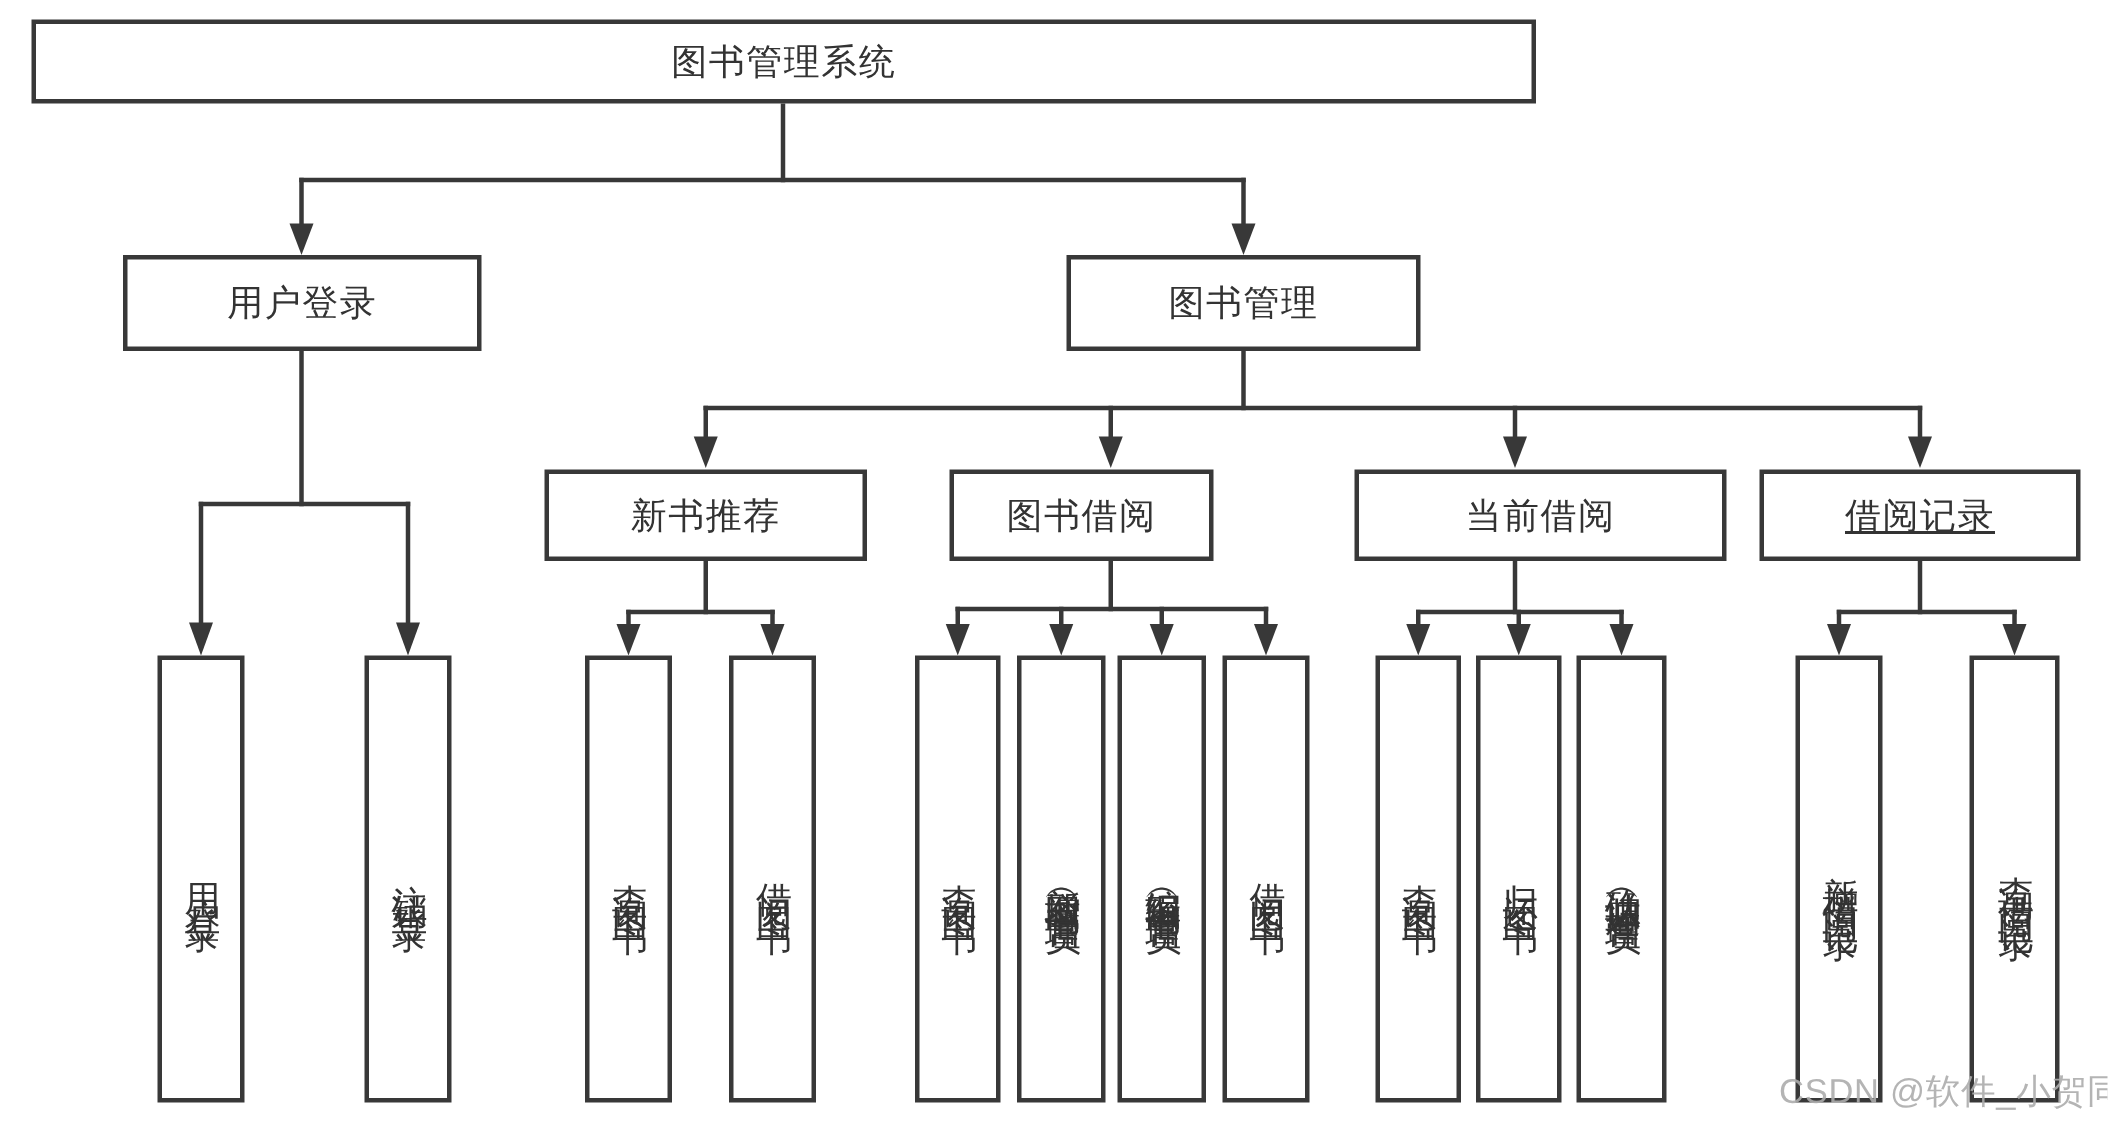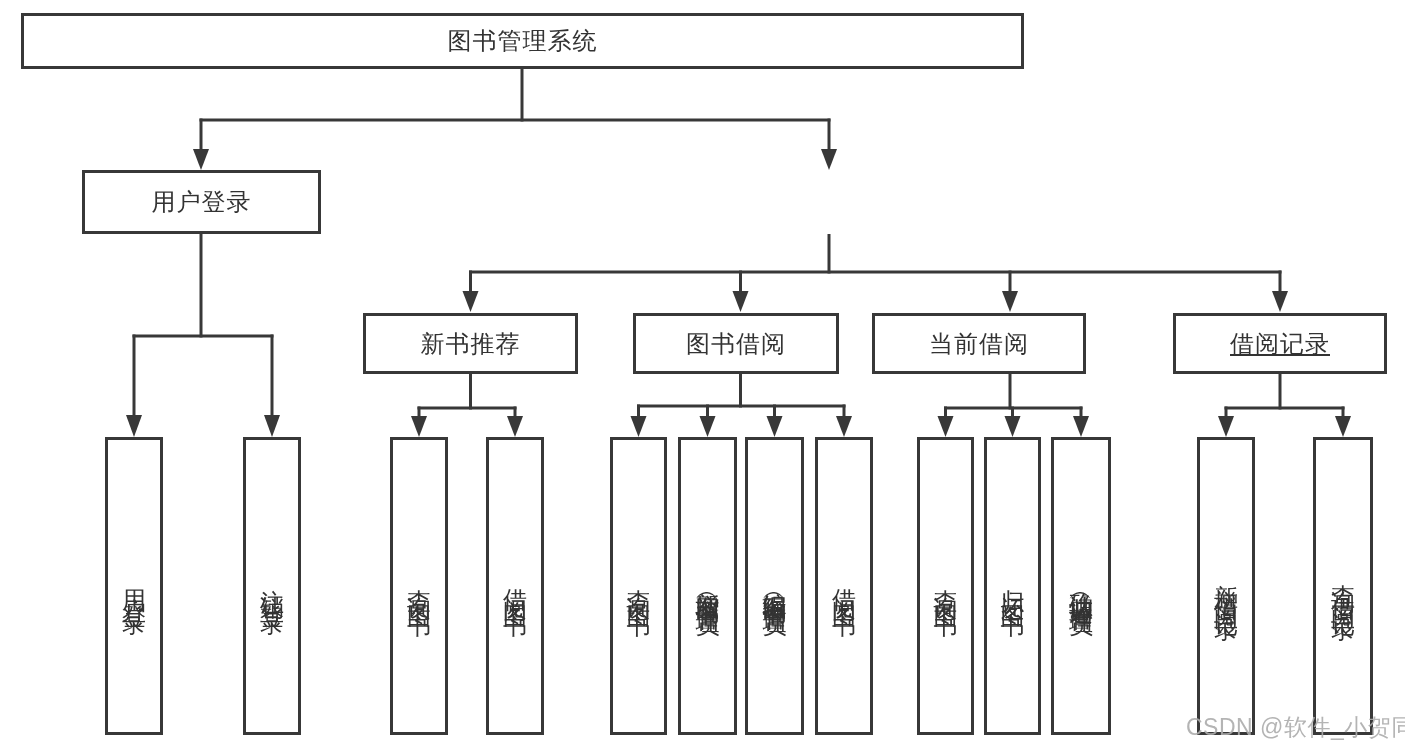--- a/index.html
+++ b/index.html
@@ -171,6 +171,9 @@
   <div class="node l2-a">
     <span class="hlabel">用户登录</span>
   </div>
+  <div class="node l2-b">
+    <span class="hlabel">图书管理</span>
+  </div>
 
   <div class="node l3 l3-a">
     <span class="hlabel">新书推荐</span>

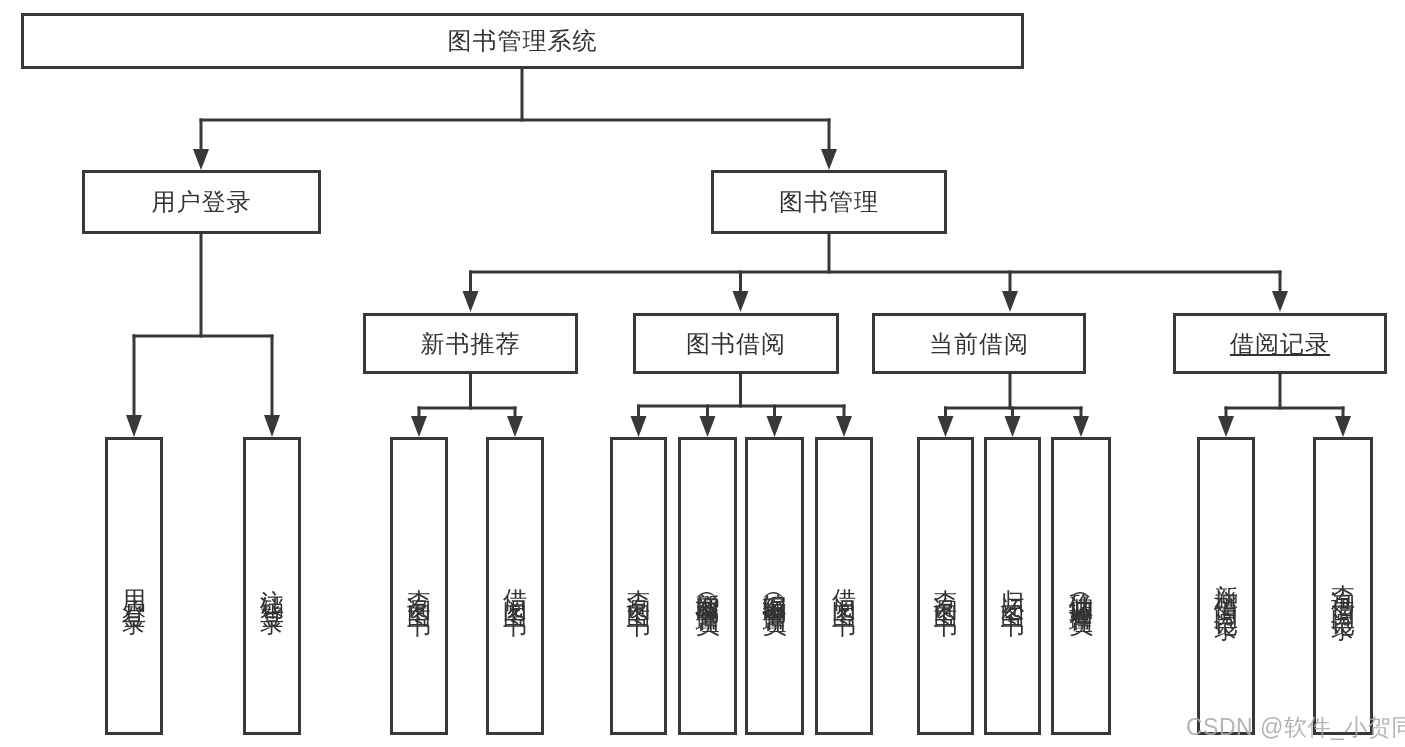--- a/index.html
+++ b/index.html
@@ -54,7 +54,7 @@
   .l2-b     { left: 711px; top: 170px; width: 236px;  height: 64px; }
   .l3       { top: 313px; height: 61px; }
   .l3-a { left: 363px;  width: 215px; text-align: center; }
-  .l3-b { left: 633px;  width: 206px; }
+  .l3-b { left: 633px;  width: 176px; }
   .l3-c { left: 872px;  width: 214px; }
   .l3-d { left: 1173px; width: 214px; text-decoration: underline; }
   .leaf { top: 437px; height: 298px; }

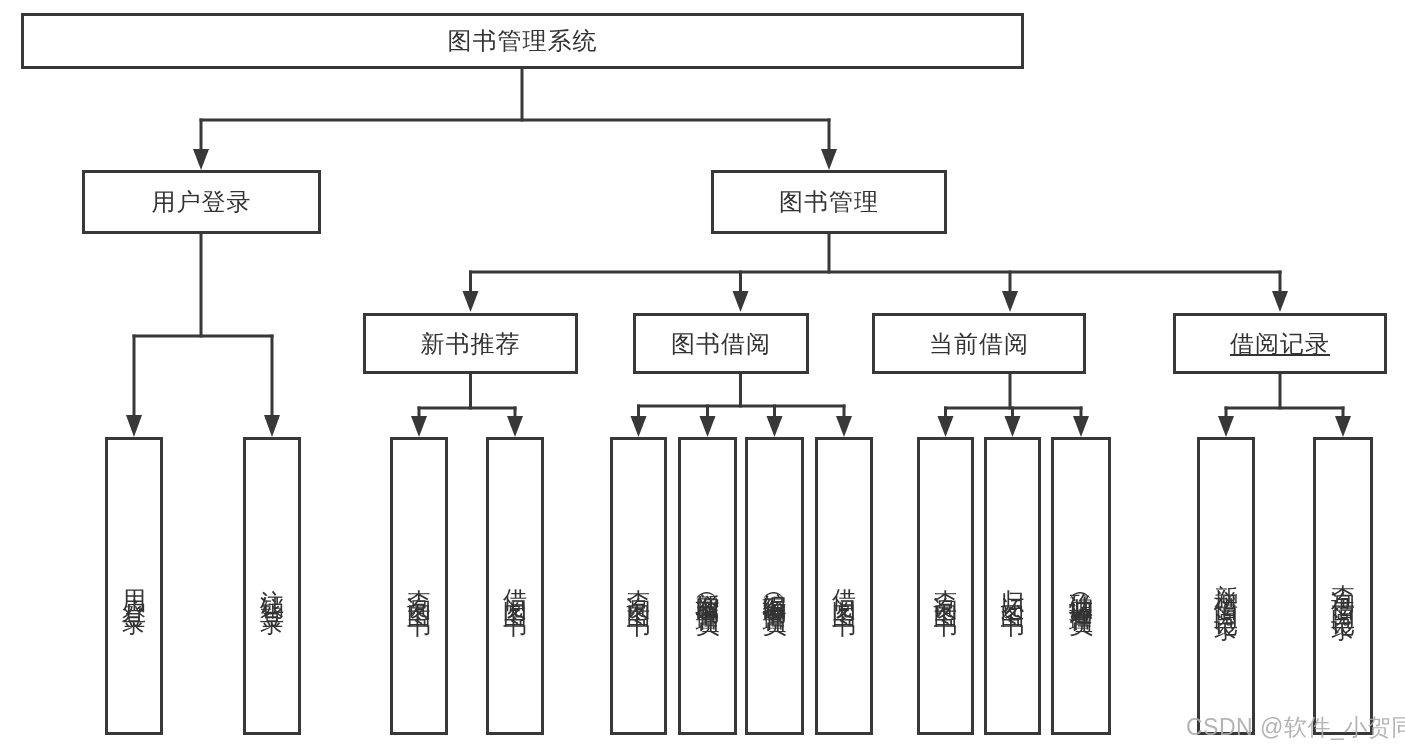--- a/index.html
+++ b/index.html
@@ -55,7 +55,7 @@
   .l3       { top: 313px; height: 61px; }
   .l3-a { left: 363px;  width: 215px; text-align: center; }
   .l3-b { left: 633px;  width: 176px; }
-  .l3-c { left: 872px;  width: 214px; }
+  .l3-c { left: 903px;  width: 248px; }
   .l3-d { left: 1173px; width: 214px; text-decoration: underline; }
   .leaf { top: 437px; height: 298px; }
   .leaf-1  { left: 105px;  width: 58px; }

